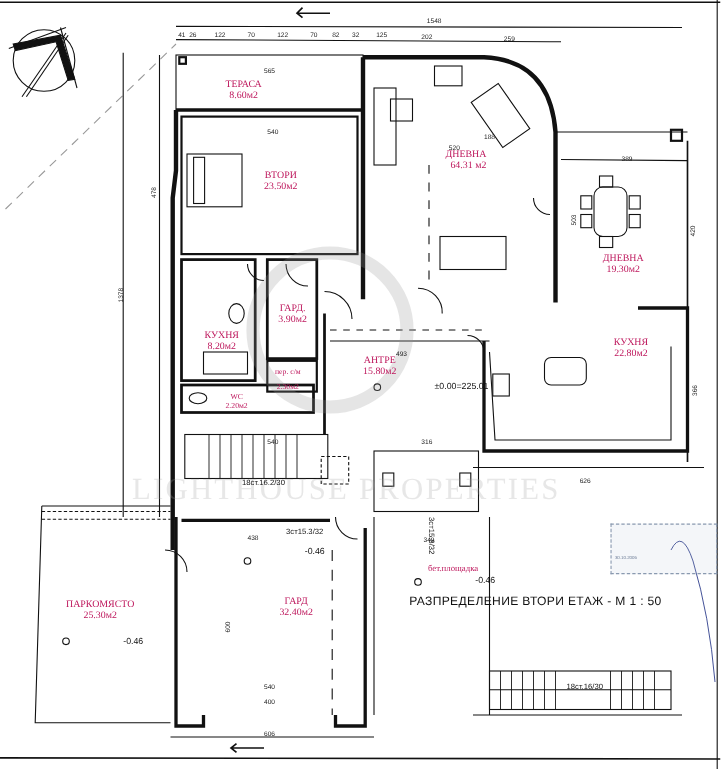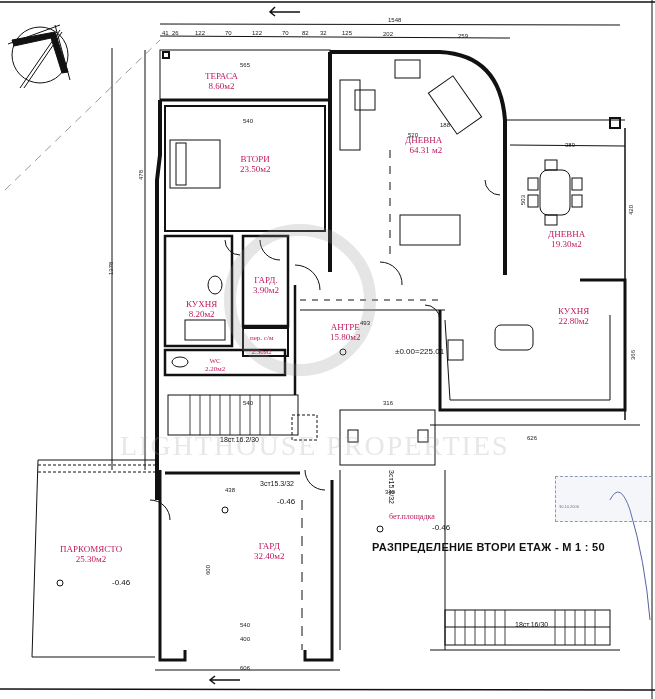--- a/index.html
+++ b/index.html
@@ -10,7 +10,7 @@
   .room-area{font-size:9px;}
   .dim{position:absolute;font-size:6px;color:#222;white-space:nowrap;font-family:"Liberation Sans",sans-serif;}
   .dimv{position:absolute;font-size:6px;color:#222;white-space:nowrap;transform:rotate(-90deg);transform-origin:left top;font-family:"Liberation Sans",sans-serif;}
-  .title{position:absolute;left:372px;top:541px;font-size:11px;font-weight:bold;letter-spacing:0.3px;}
+  .title{position:absolute;left:372px;top:541px;font-size:11px;font-weight:normal;letter-spacing:0.3px;}
   .elev{position:absolute;font-size:8px;padding-left:48px;}
   .stair-lbl{position:absolute;font-size:7px;}
   .stamp{position:absolute;left:555px;top:476px;width:95px;height:44px;border:1px dashed #8a9ab0;background:rgba(180,195,215,0.15);}

